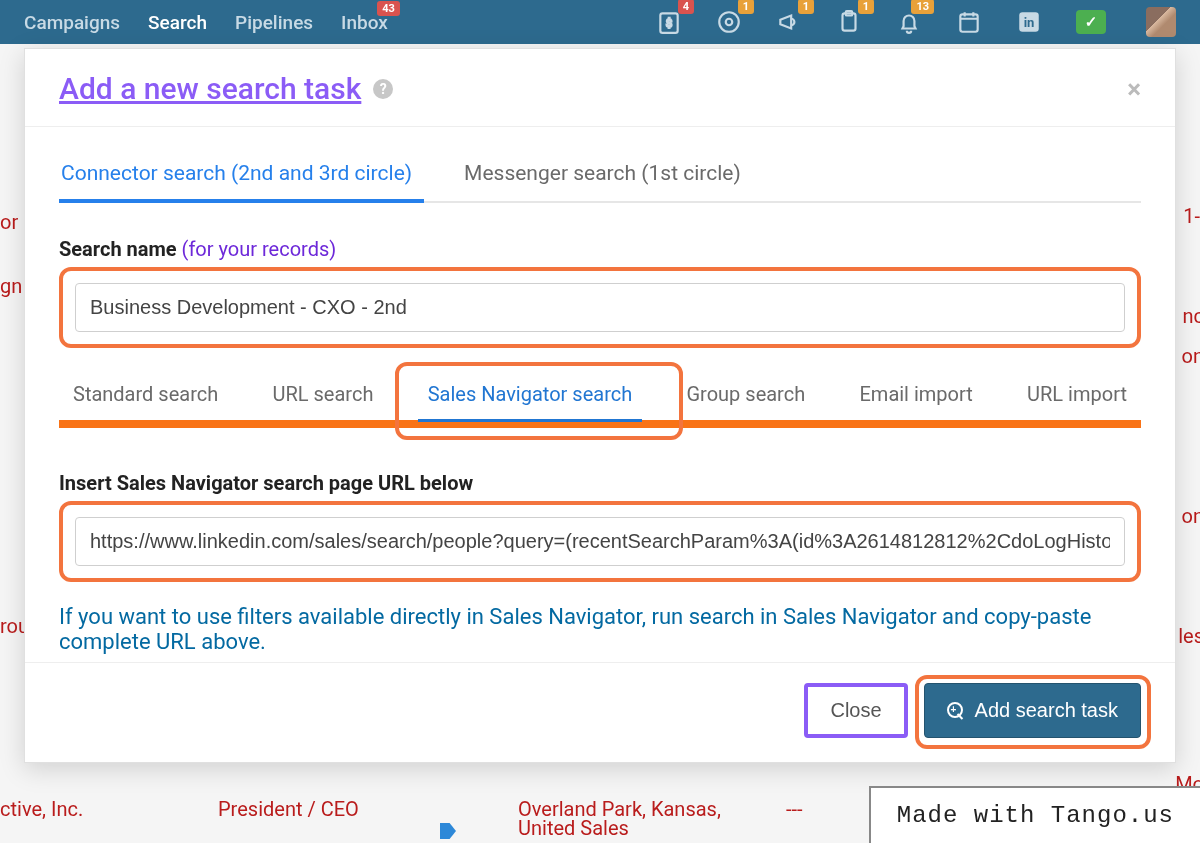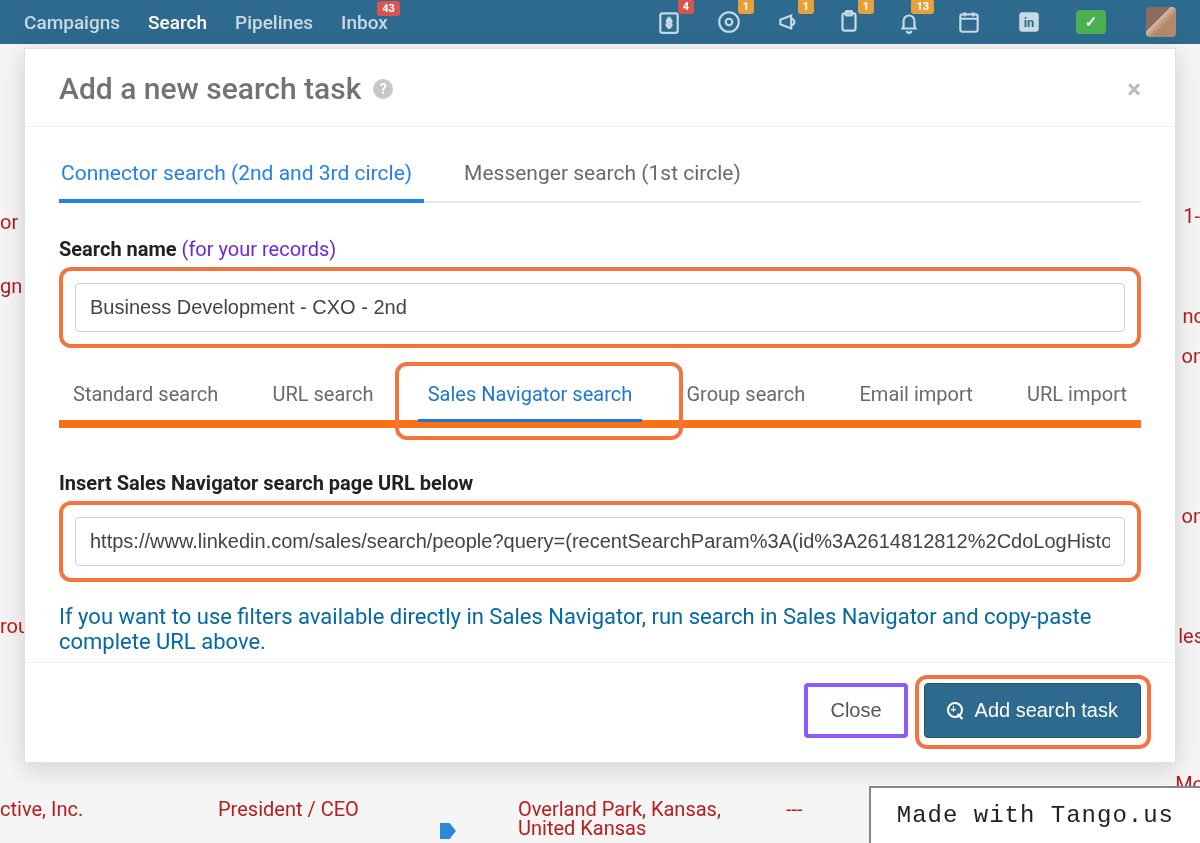--- a/index.html
+++ b/index.html
@@ -99,7 +99,8 @@
   .modal-title {
     font-size: 30px;
     font-weight: 500;
-    color: #737373;
+    color: #8b5cf6;
+    text-decoration: underline;
   }
   .help-icon {
     margin-left: 12px;

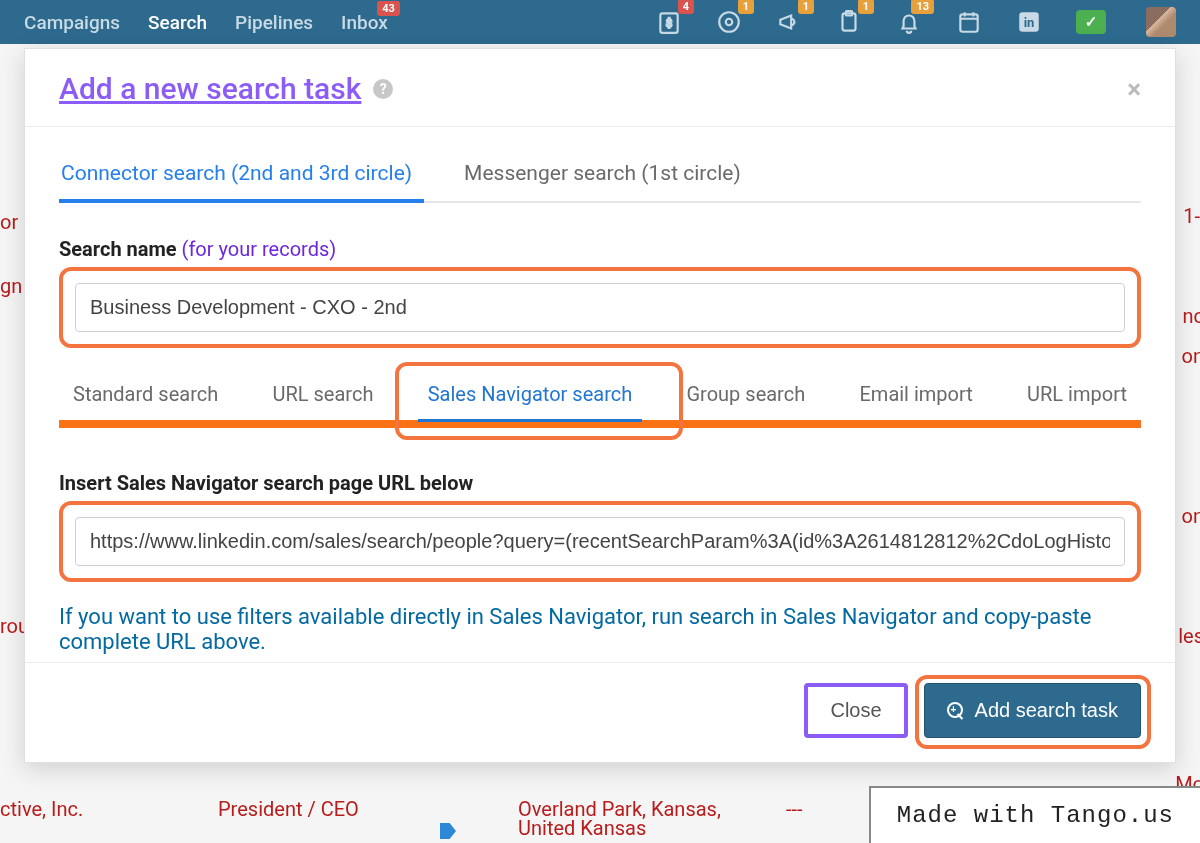--- a/index.html
+++ b/index.html
@@ -353,7 +353,7 @@
     <span class="bg-frag" style="left:218px">President / CEO</span>
     <span class="bg-frag" style="left:440px;top:46px"><span class="tag-icon"></span></span>
     <span class="bg-frag" style="left:518px">Overland Park, Kansas,</span>
-    <span class="bg-frag" style="left:518px;top:42px">United Kansas</span>
+    <span class="bg-frag" style="left:518px;top:42px">United Sales</span>
     <span class="bg-frag" style="left:786px">---</span>
   </div>
 </div>

